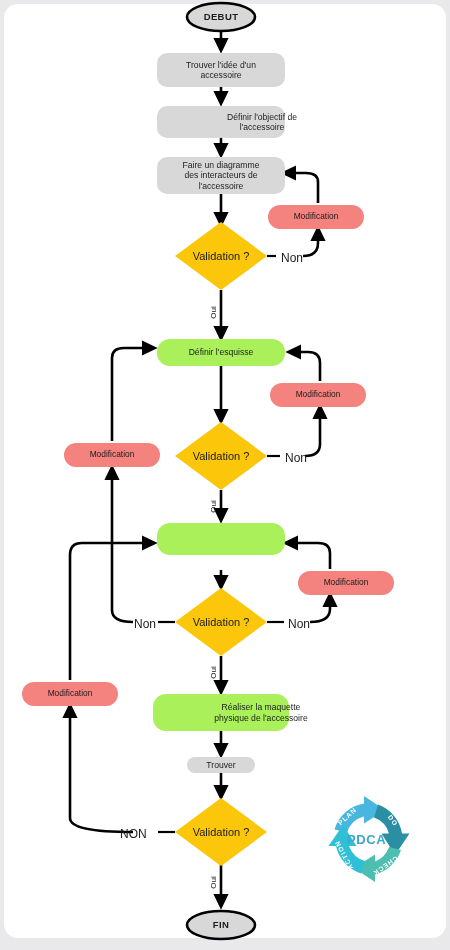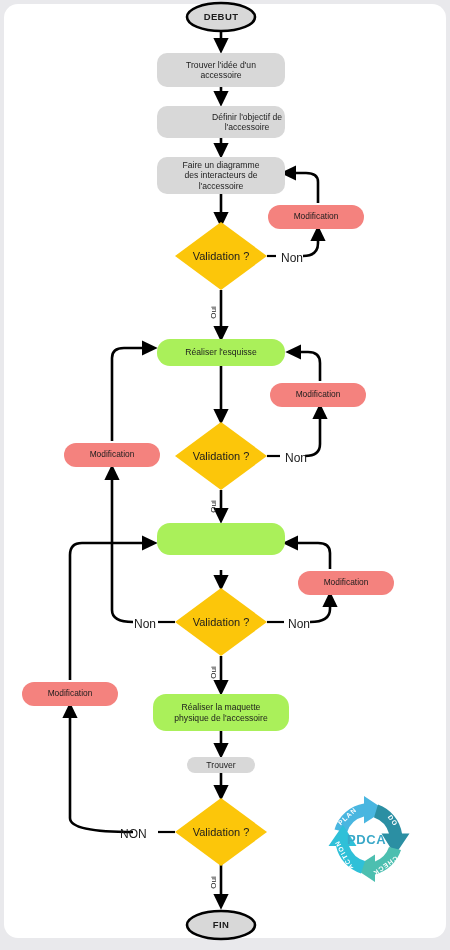--- a/index.html
+++ b/index.html
@@ -171,7 +171,7 @@
 
   <div class="node-text term-txt" style="left:187px;top:3px;width:68px;height:28px;">DEBUT</div>
 
-  <div class="node-text proc-txt" style="left:157px;top:106px;width:124px;height:32px;padding-left:28px;">
+  <div class="node-text proc-txt" style="left:172px;top:106px;width:124px;height:32px;padding-left:28px;">
     <div>
       <div>Définir l'objectif de</div>
       <div>l'accessoire</div>

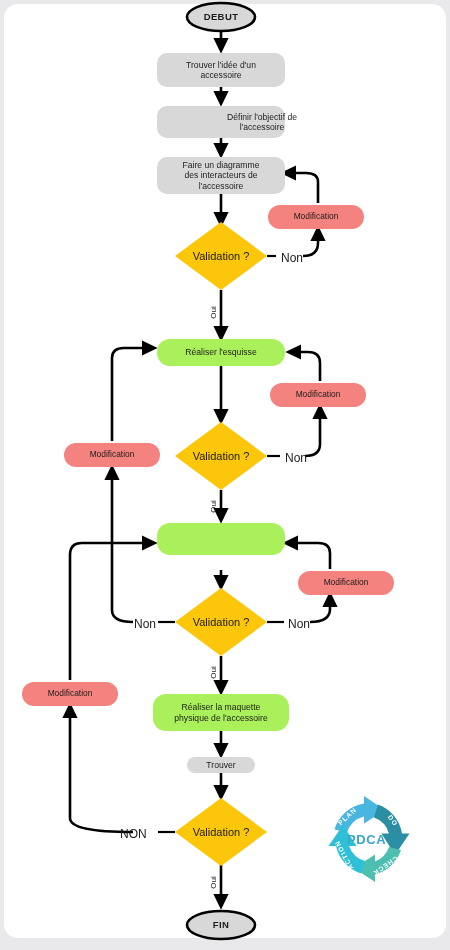--- a/index.html
+++ b/index.html
@@ -189,7 +189,7 @@
   <div class="node-text dec-txt" style="left:181px;top:246px;width:80px;height:20px;">Validation ?</div>
   <div class="node-text mod-txt" style="left:268px;top:205px;width:96px;height:24px;">Modification</div>
 
-  <div class="node-text proc-txt" style="left:157px;top:339px;width:128px;height:27px;">Réaliser l'esquisse</div>
+  <div class="node-text proc-txt" style="left:157px;top:339px;width:128px;height:27px;">Définir l'esquisse</div>
 
   <div class="node-text dec-txt" style="left:181px;top:446px;width:80px;height:20px;">Validation ?</div>
   <div class="node-text mod-txt" style="left:270px;top:383px;width:96px;height:24px;">Modification</div>

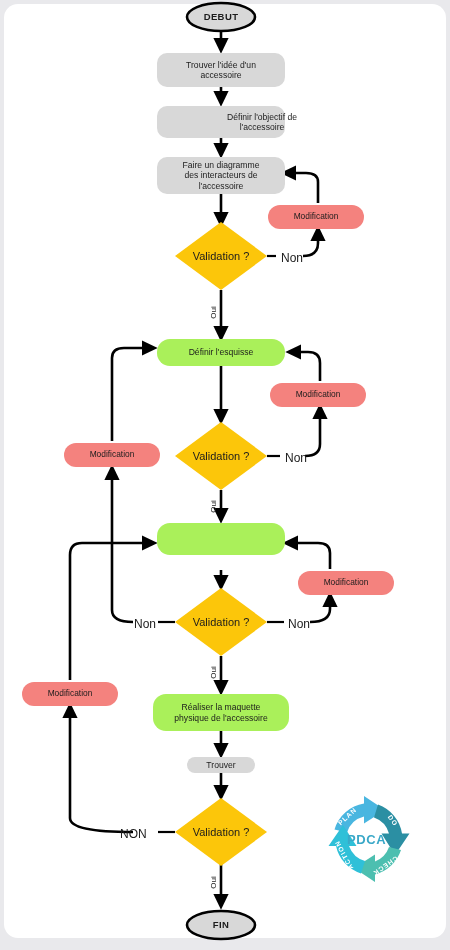--- a/index.html
+++ b/index.html
@@ -199,7 +199,7 @@
   <div class="node-text dec-txt" style="left:181px;top:612px;width:80px;height:20px;">Validation ?</div>
   <div class="node-text mod-txt" style="left:298px;top:571px;width:96px;height:24px;">Modification</div>
 
-  <div class="node-text proc-txt" style="left:153px;top:694px;width:136px;height:37px;">
+  <div class="node-text proc-txt" style="left:153px;top:694px;width:136px;height:37px;padding-left:40px;">
     <div>
       <div>Réaliser la maquette</div>
       <div>physique de l'accessoire</div>

